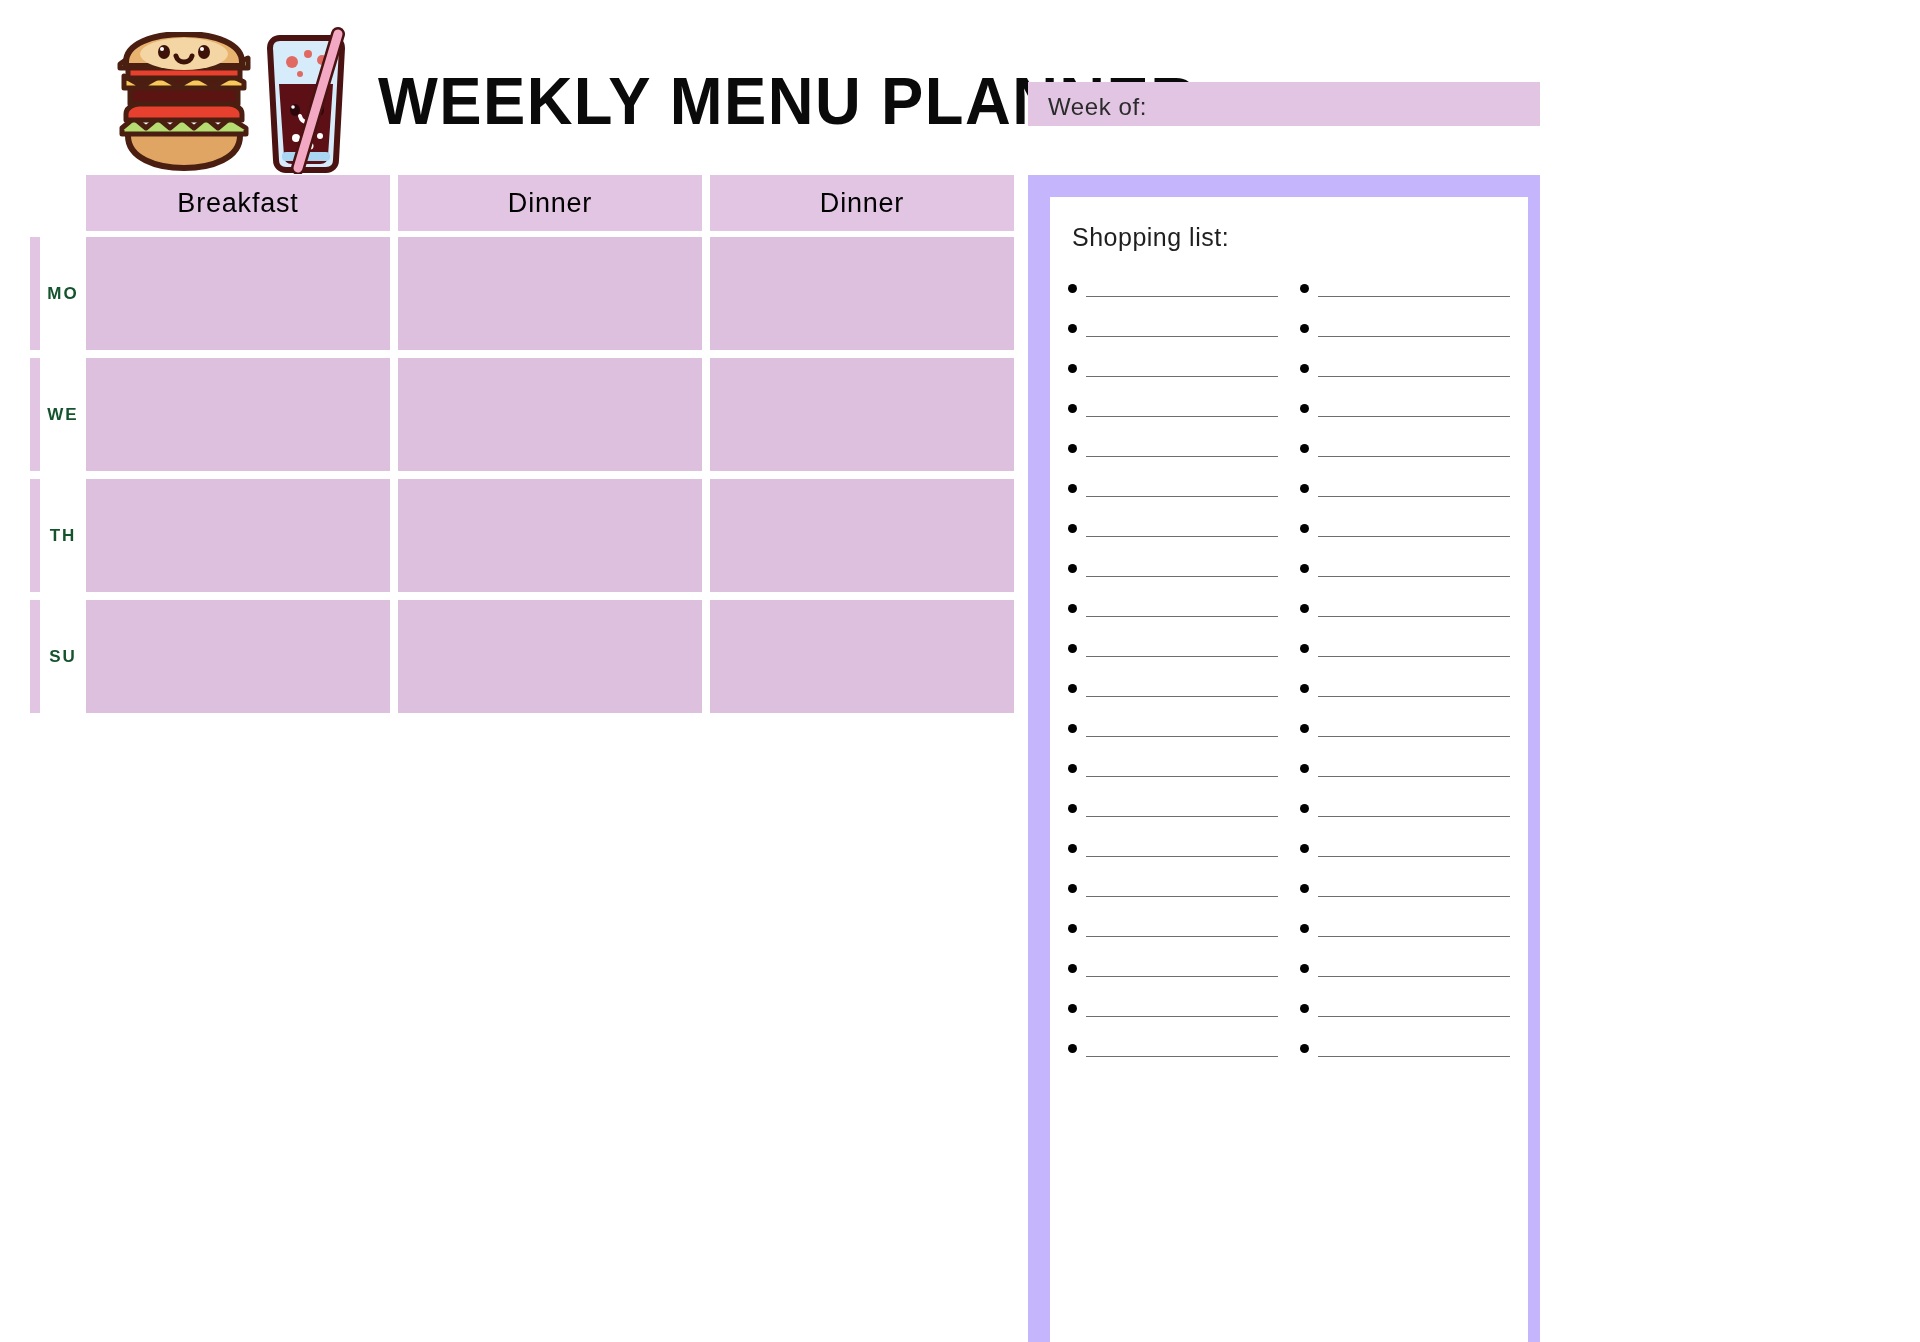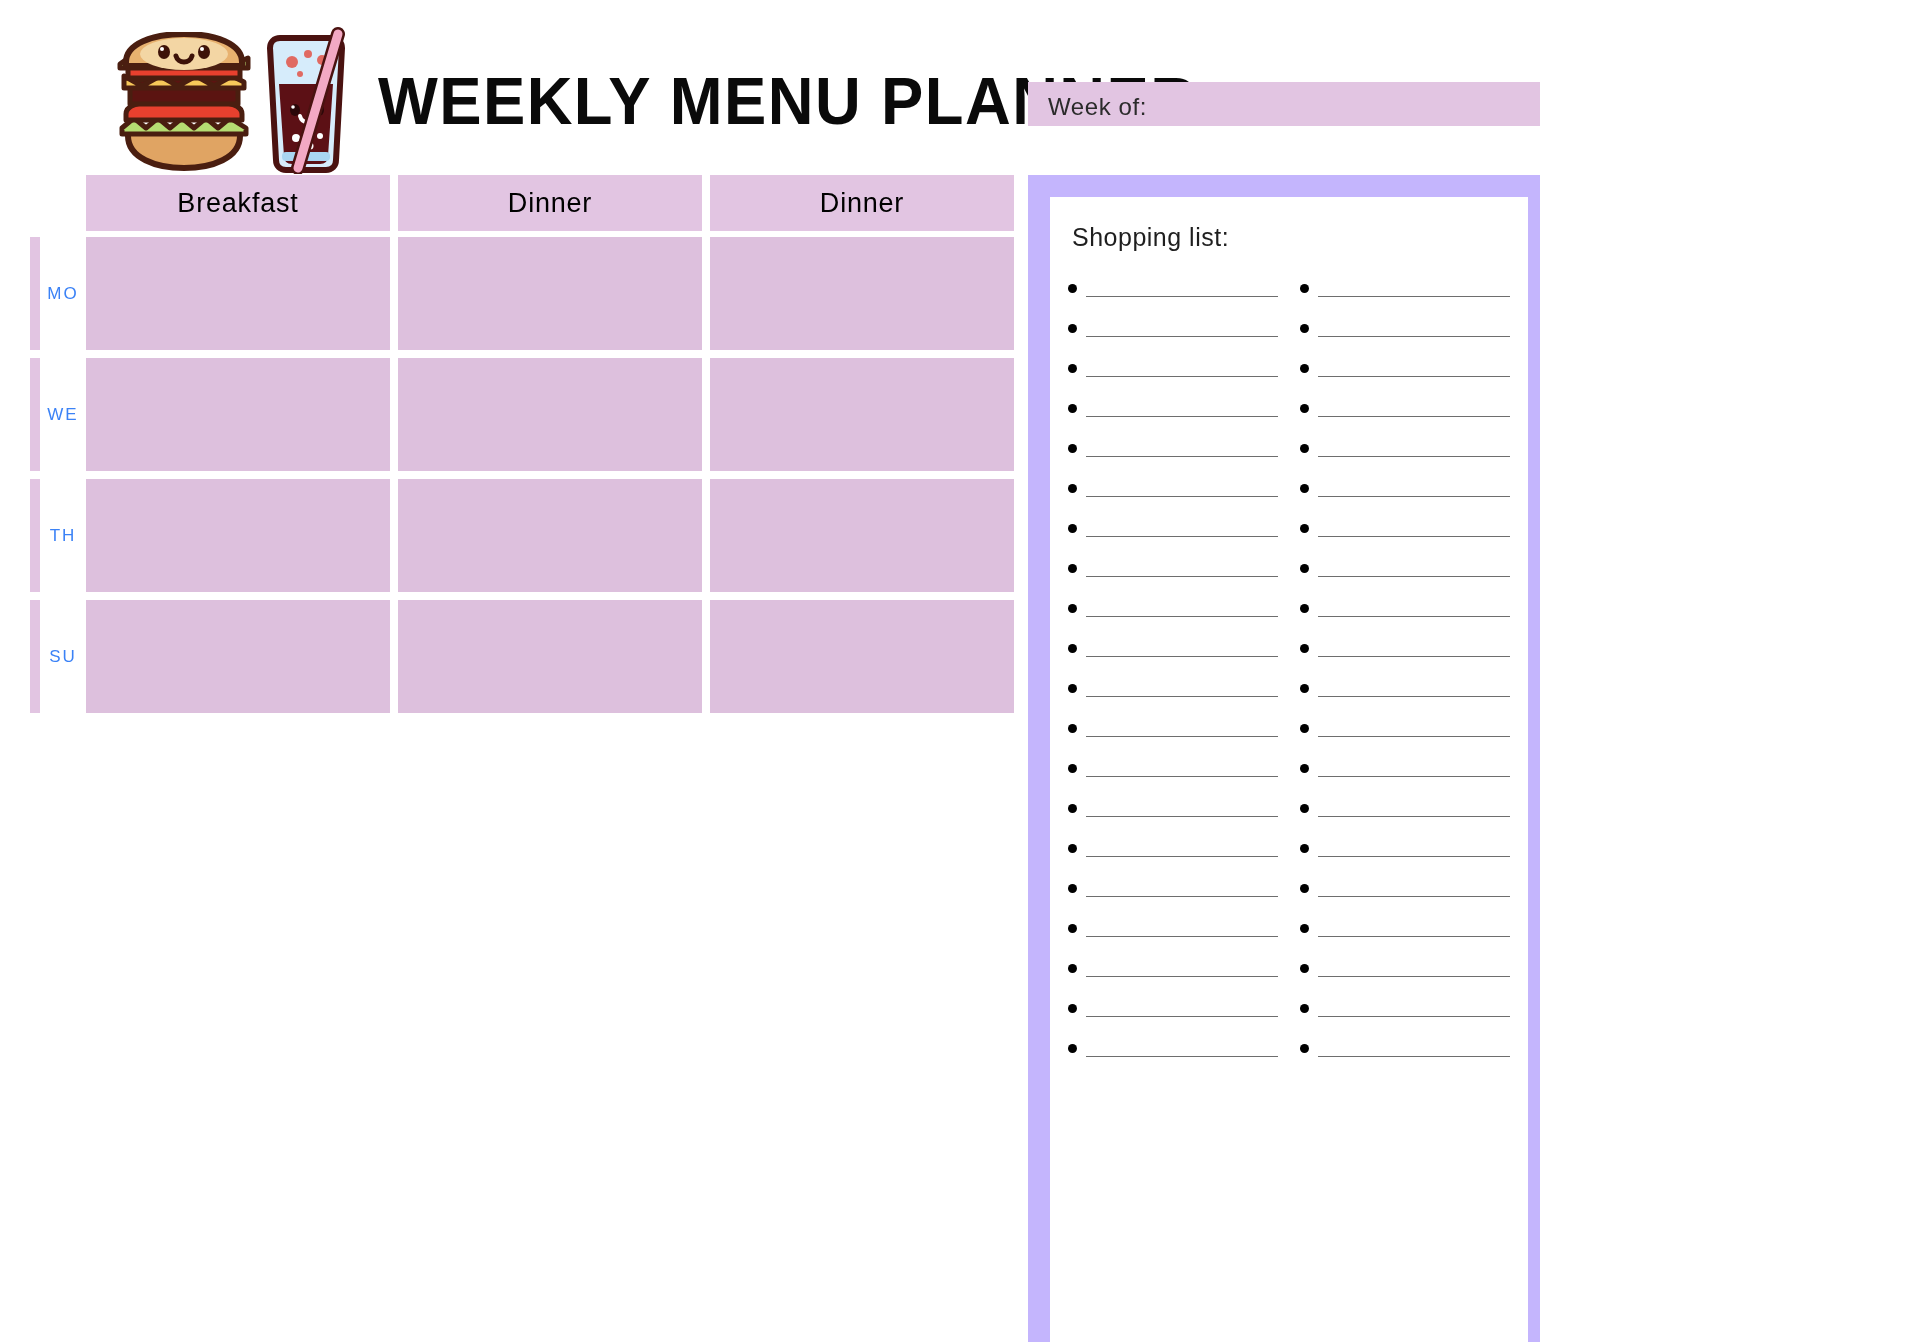--- a/index.html
+++ b/index.html
@@ -156,9 +156,9 @@
     align-items: center;
     justify-content: center;
     font-size: 17px;
-    font-weight: 400;
+    font-weight: 700;
     letter-spacing: 2px;
-    color: #3b82f6;
+    color: #14532d;
   }
 
   .day-cells {

